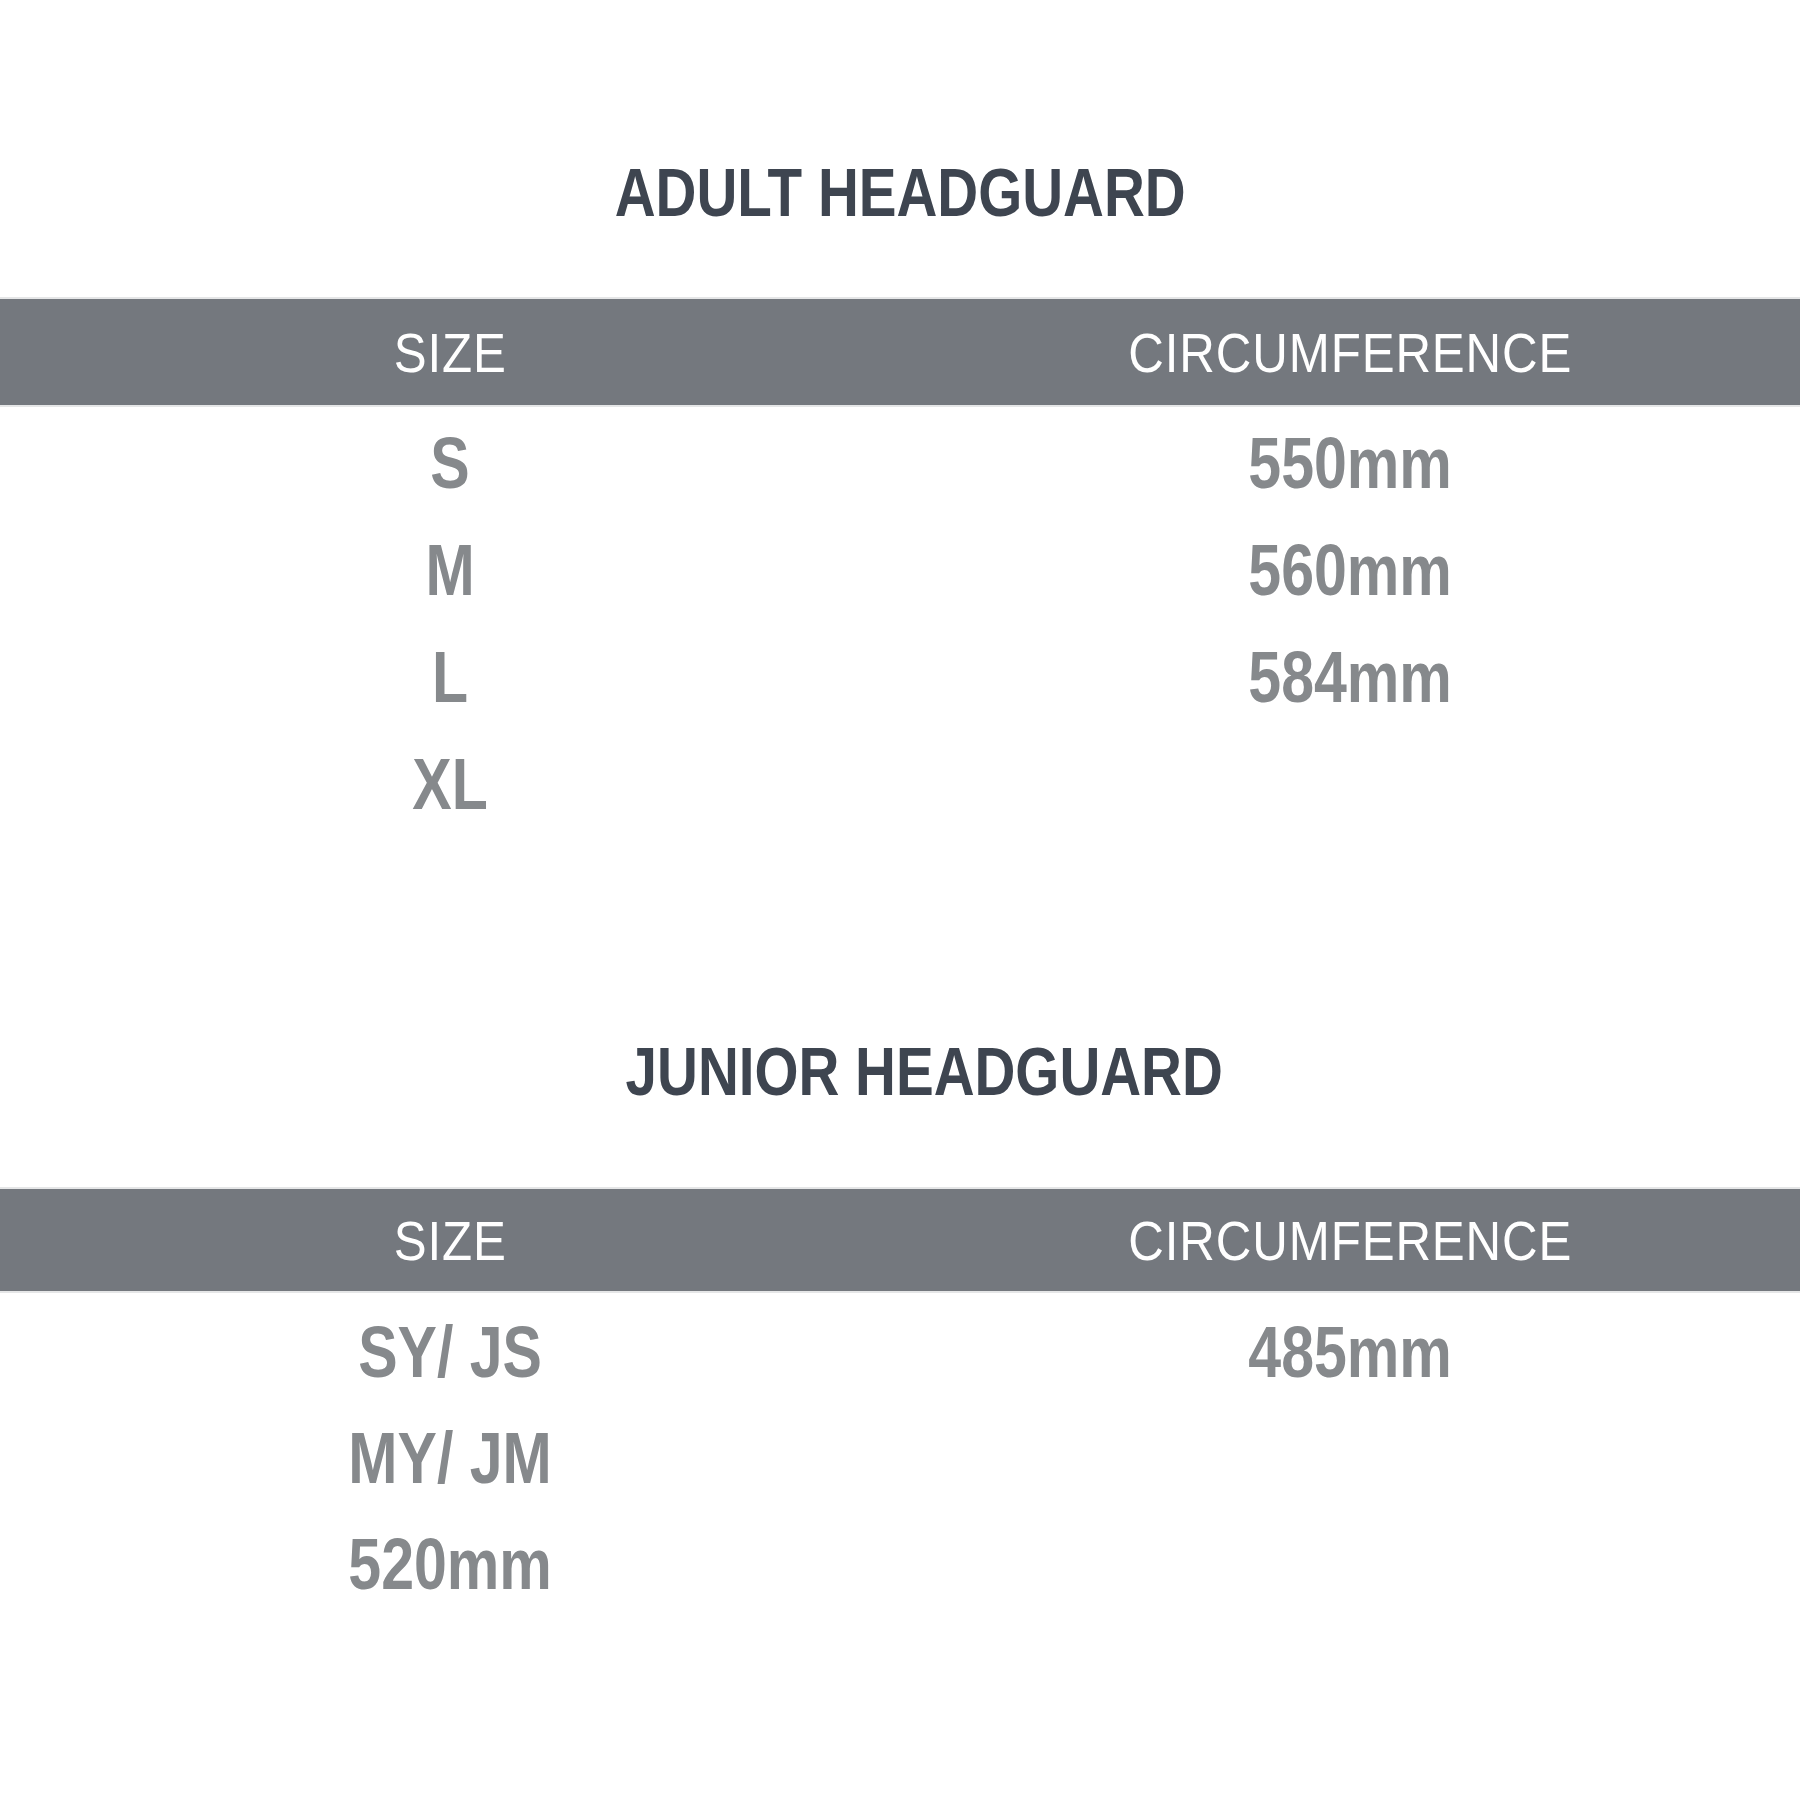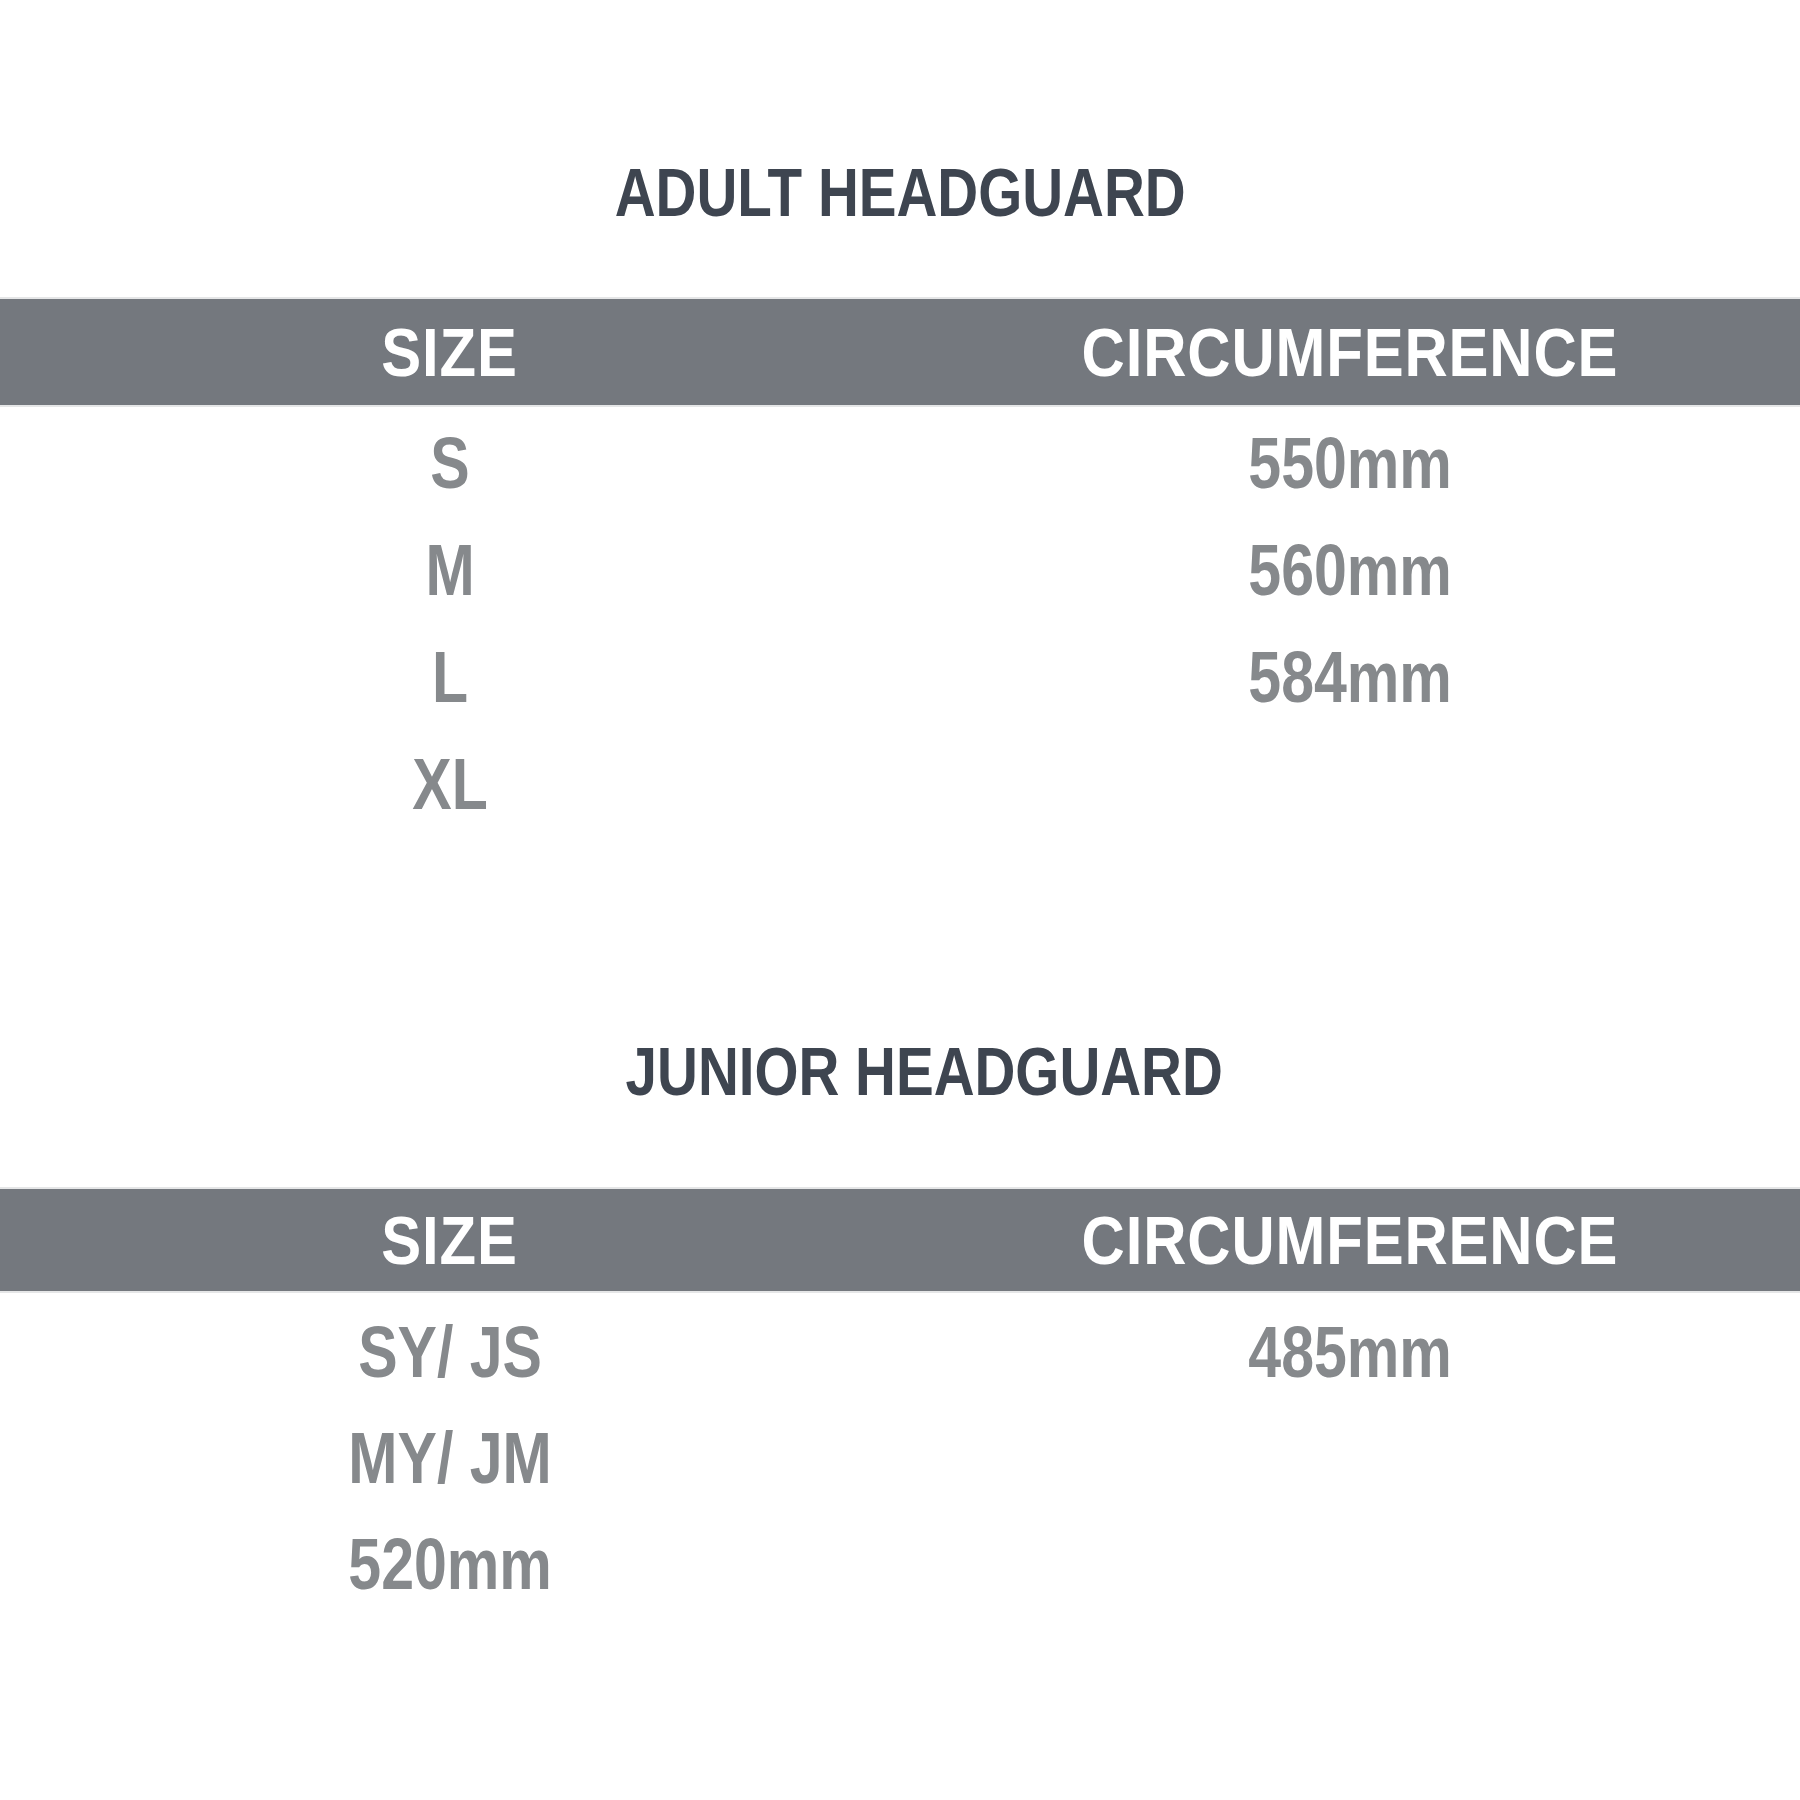--- a/index.html
+++ b/index.html
@@ -45,8 +45,8 @@
   .col-circ { width: 50%; }
   .header-cell {
     color: var(--header-text, #FFFFFF);
-    font-size: 68px;
-    font-weight: 700;
+    font-size: 56px;
+    font-weight: 400;
     letter-spacing: 1px;
   }
   .rows {

